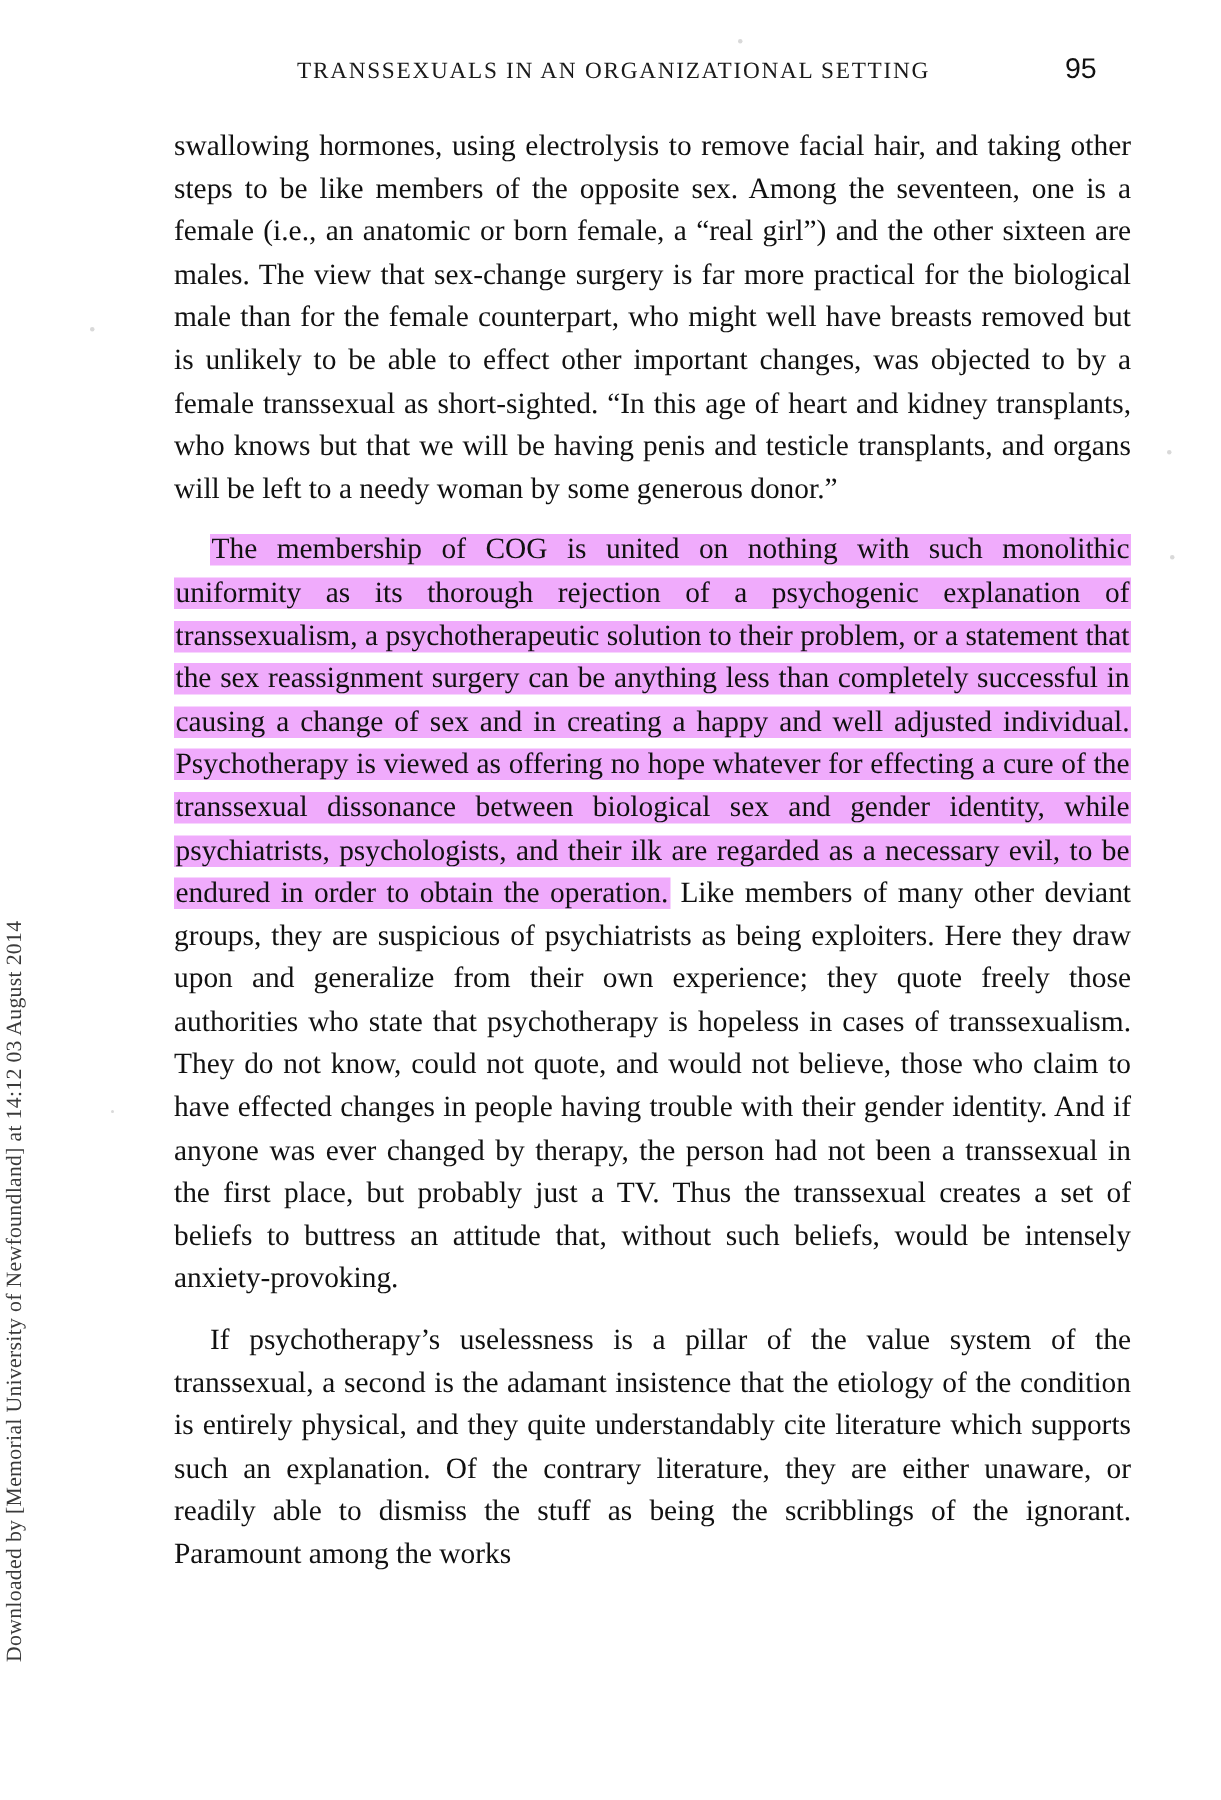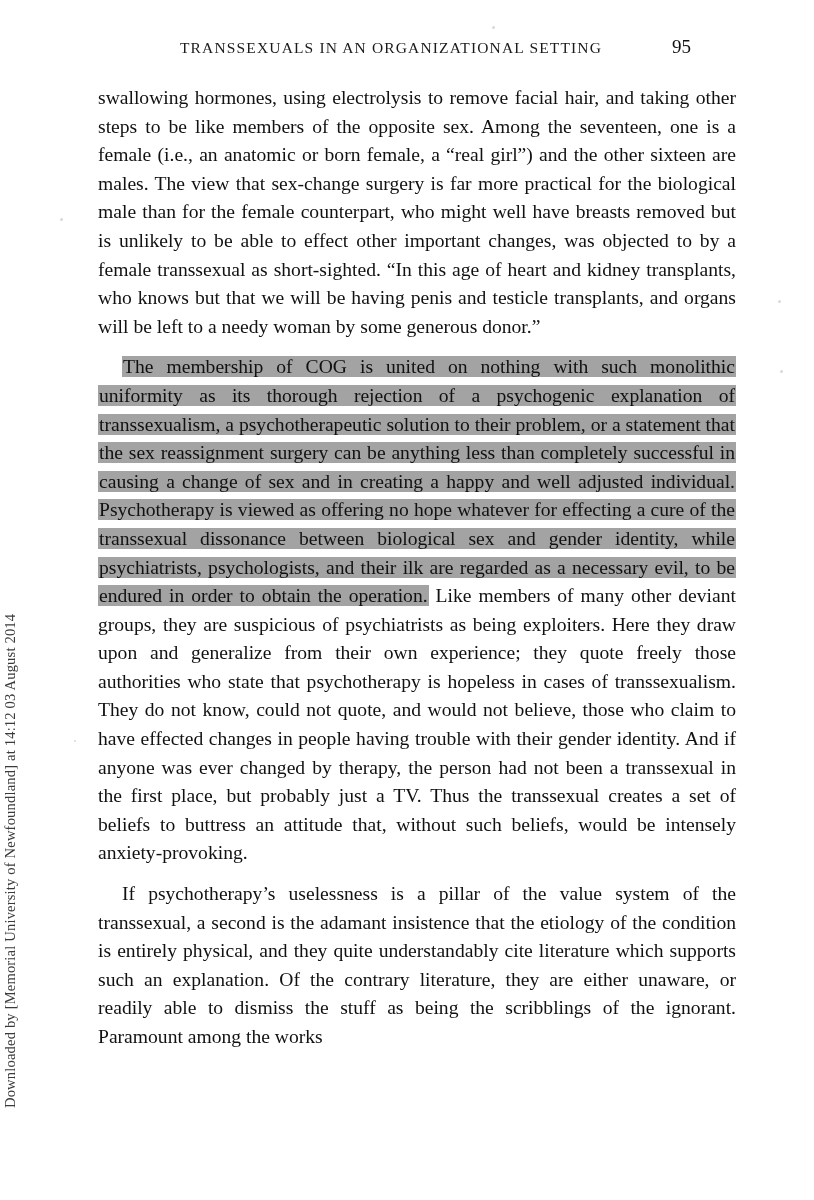--- a/index.html
+++ b/index.html
@@ -35,7 +35,7 @@
   
   #page {
     position: absolute;
-    left: 86px;
+    left: 104px;
     top: 36px;
     width: 662px;
   }

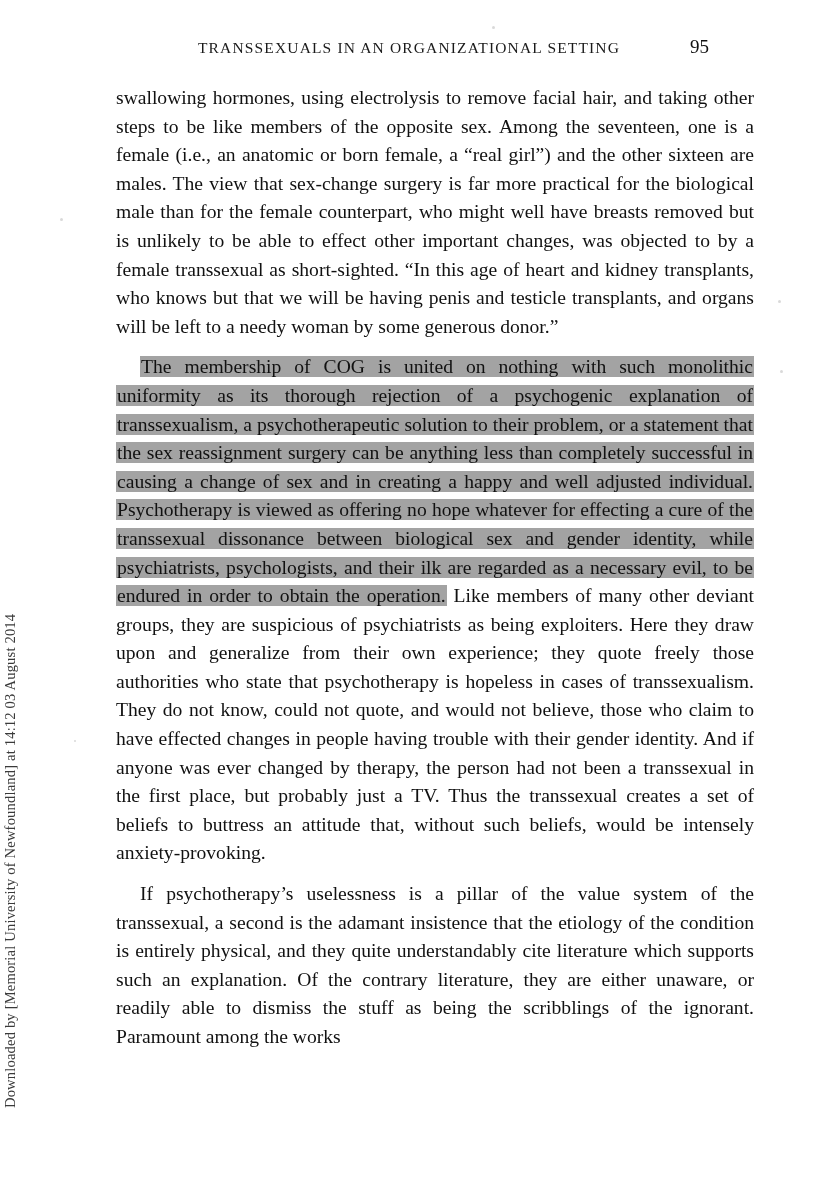--- a/index.html
+++ b/index.html
@@ -56,10 +56,10 @@
     color: #1a1a1a;
   }
   #running-head .folio {
-    font-family: Liberation Serif, serif;
+    font-family: Liberation Sans, sans-serif;
     font-size: 19px;
     color: #111111;
-    margin-left: 70px;
+    margin-left: 90px;
   }
 
   p.body-par {

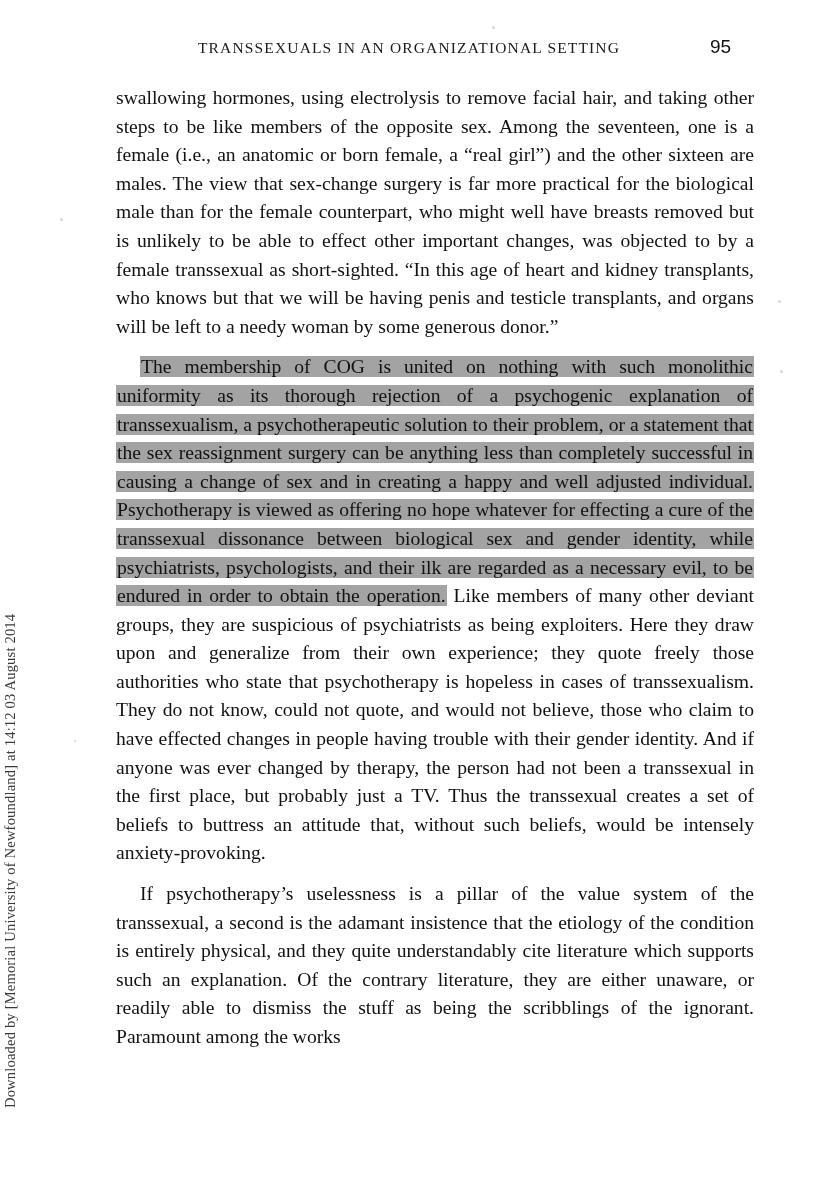--- a/index.html
+++ b/index.html
@@ -80,7 +80,7 @@
   }
 
   .hl {
-    background: #a3a3a3;
+    background: #f0abfc;
     box-decoration-break: clone;
     -webkit-box-decoration-break: clone;
     padding: 0 1px;

